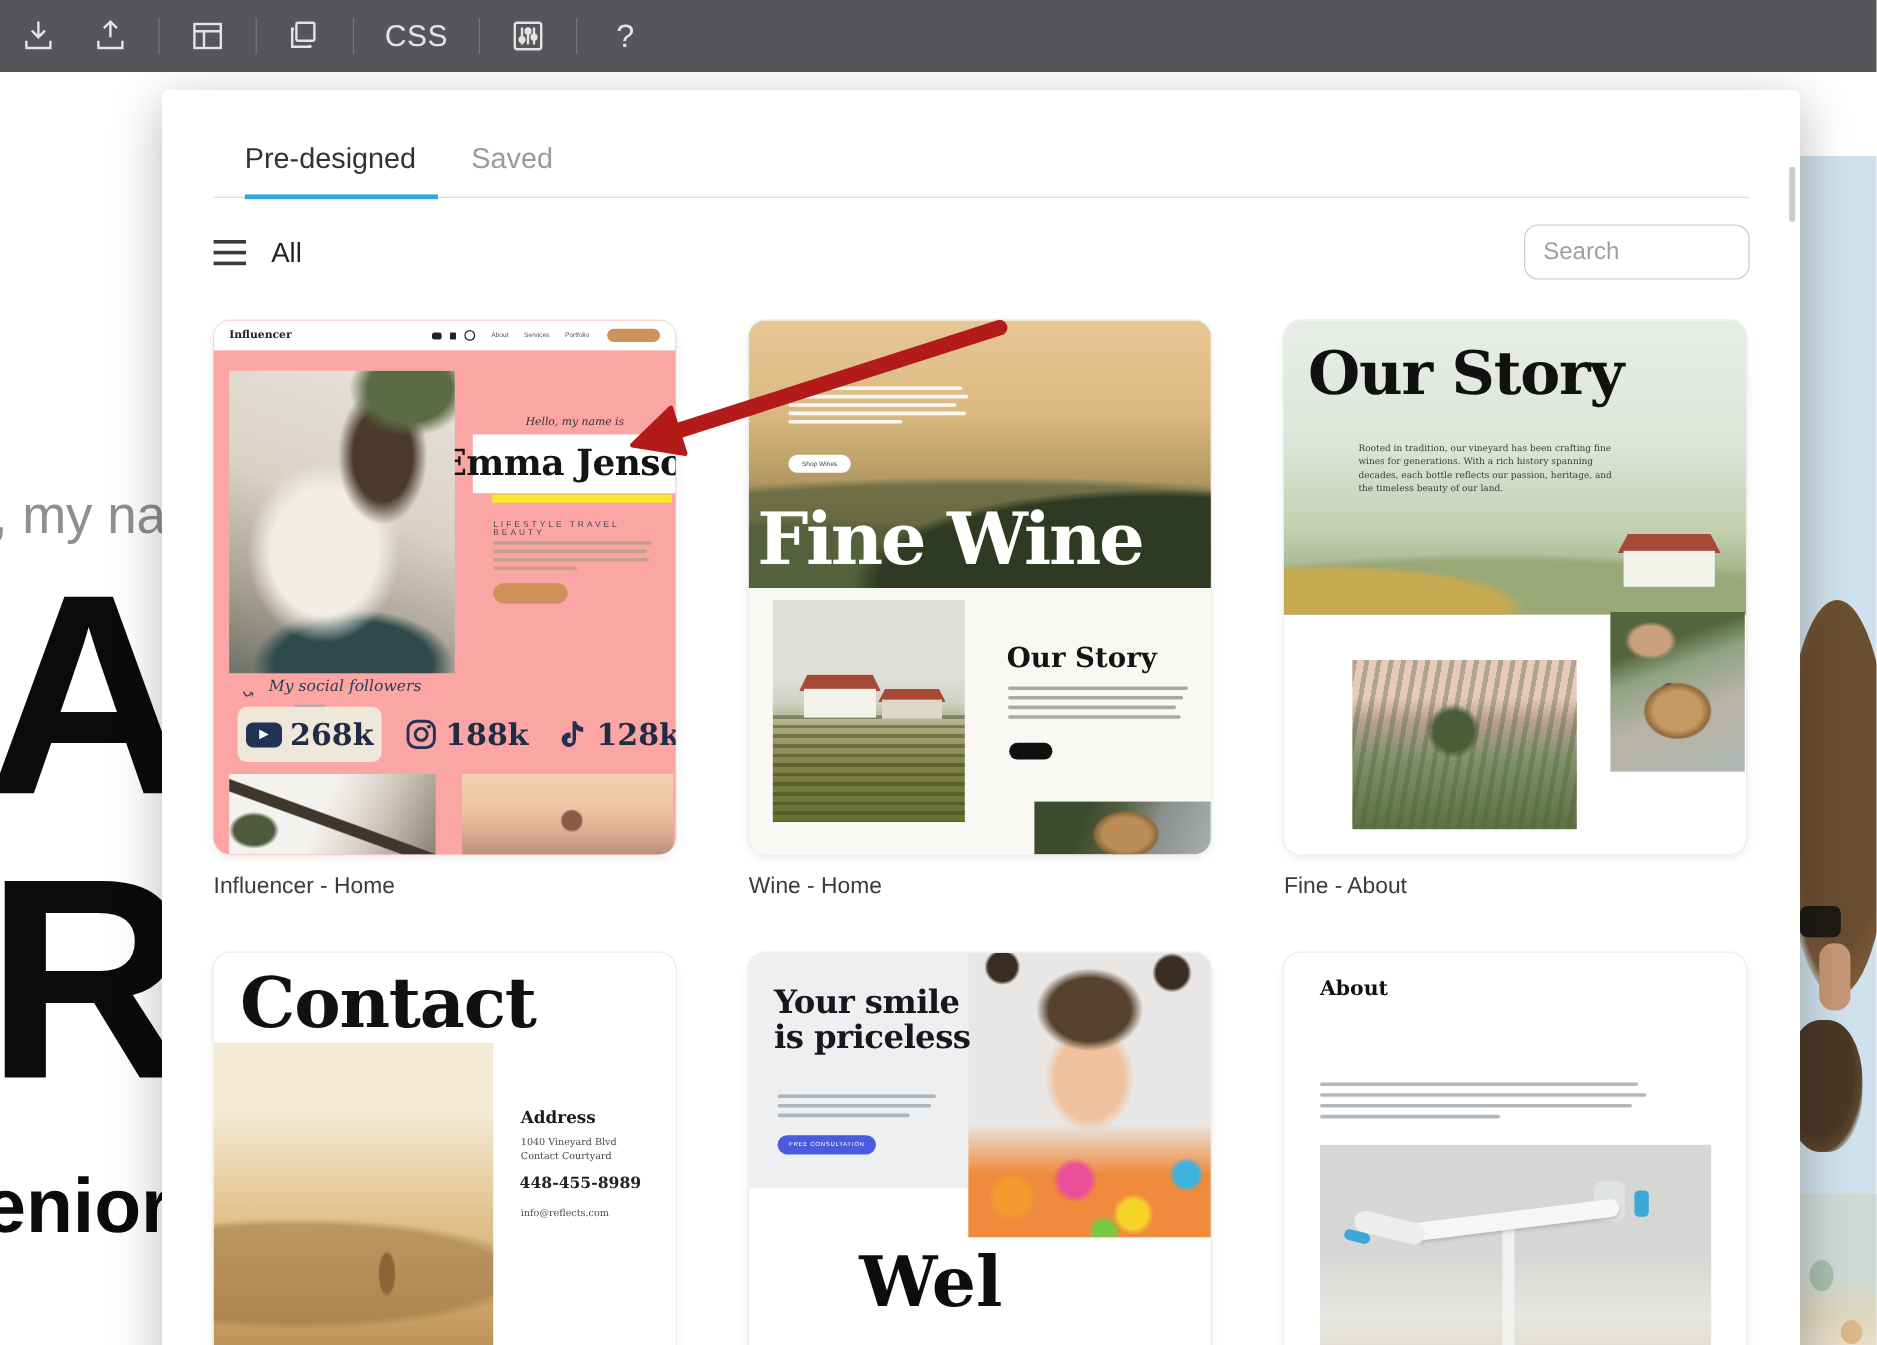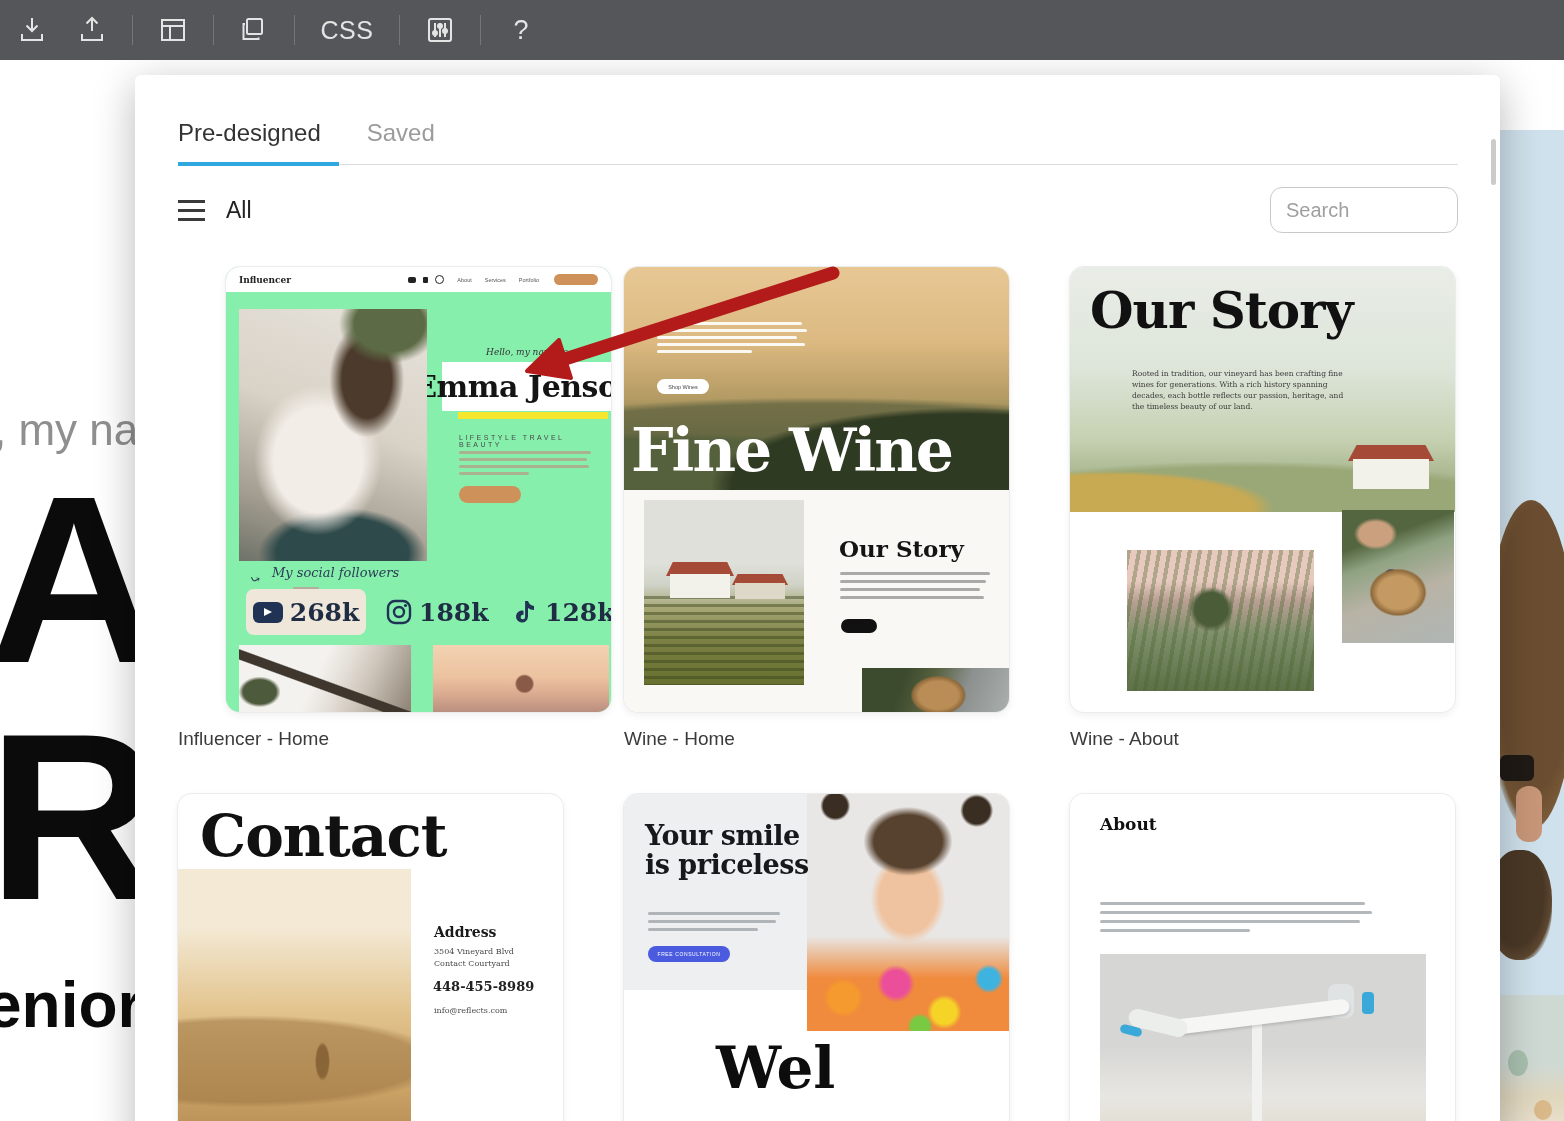--- a/index.html
+++ b/index.html
@@ -50,7 +50,7 @@
   .modal-body{padding:0 42px 0 43px;}
   .tabs{margin-top:44px;display:flex;gap:46px;border-bottom:1px solid #dcdcdc;}
   .tab{font-size:24px;color:#9b9b9b;padding-bottom:17px;position:relative;cursor:pointer;}
-  .tab.active{color:#333;}
+  .tab.active{color:#333;margin-left:26px;}
   .tab.active::after{content:"";position:absolute;left:0;right:-18px;bottom:-2px;height:4px;background:#2fa8df;}
   .filter-row{margin-top:22px;display:flex;align-items:center;justify-content:space-between;}
   .filter-left{display:flex;align-items:center;gap:21px;cursor:pointer;}

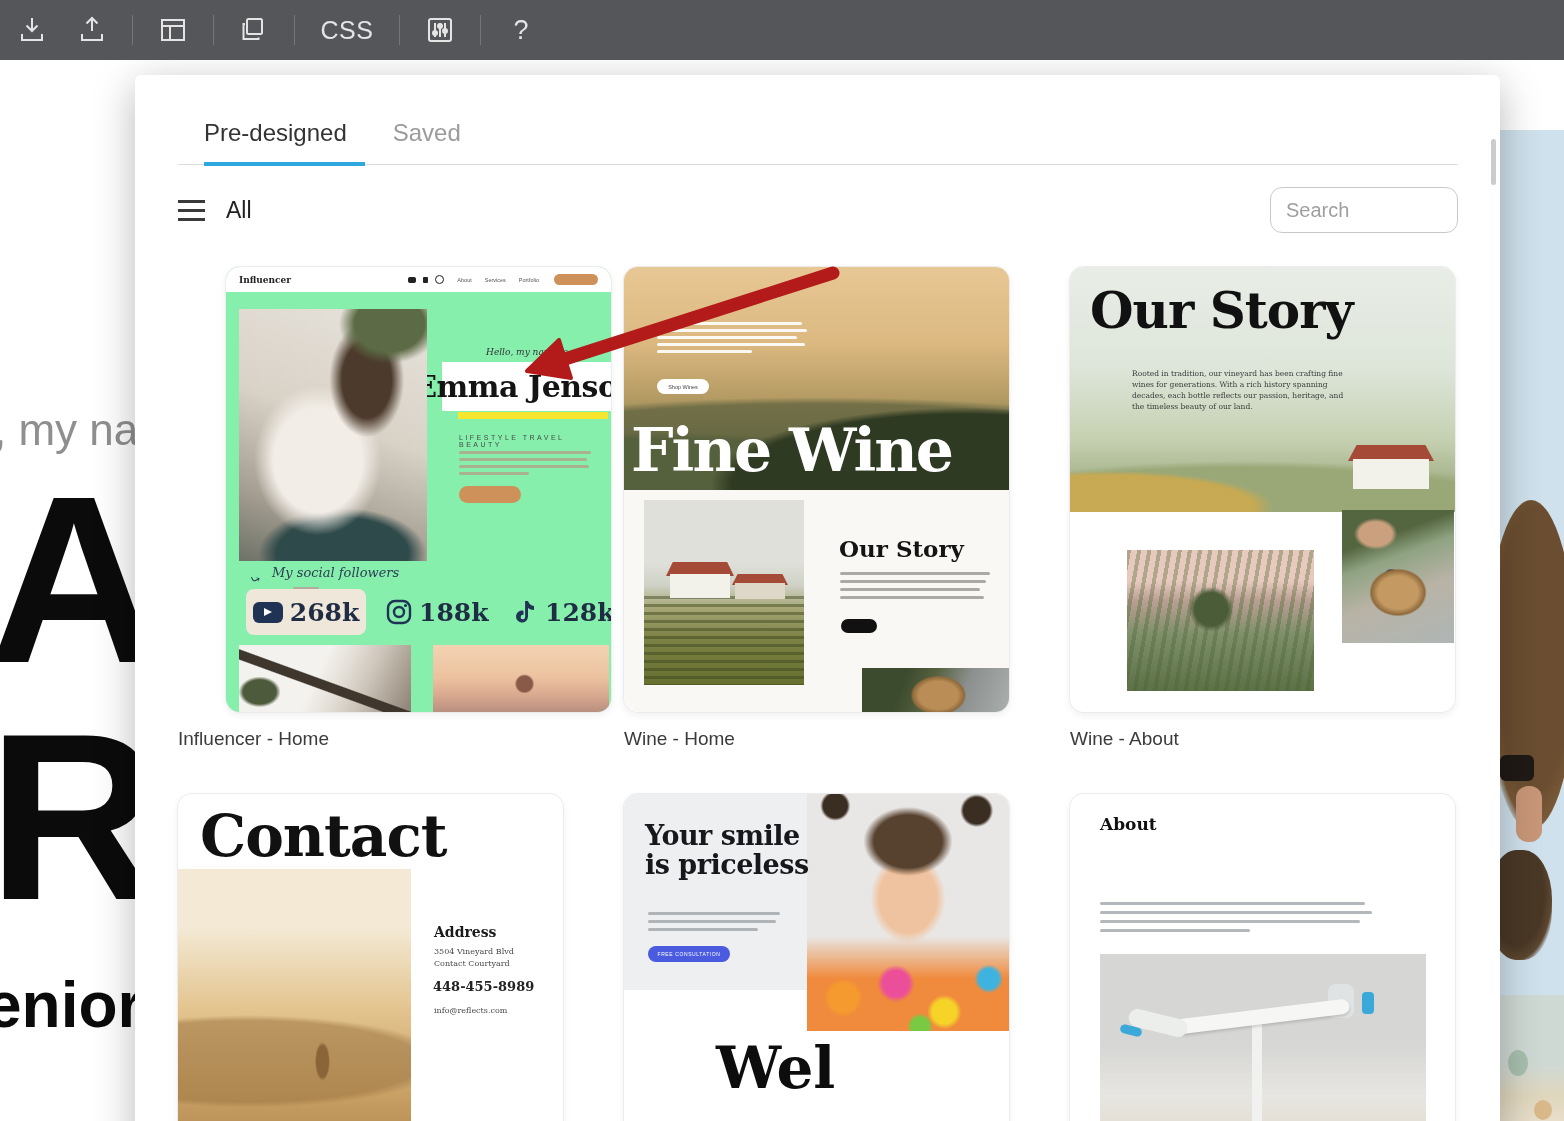--- a/index.html
+++ b/index.html
@@ -69,7 +69,7 @@
   .ln{position:absolute;height:3px;border-radius:2px;background:#a9a49b;opacity:.75;}
 
   
-  .c1{background:#86efac;margin-left:48px;}
+  .c1{background:#fca5a5;}
   .c1-hd{position:absolute;left:0;top:0;right:0;height:25px;background:#fff;display:flex;align-items:center;
     padding:0 13px;gap:7px;}
   .c1-brand{font-size:9px;font-weight:700;color:#222;margin-right:auto;}

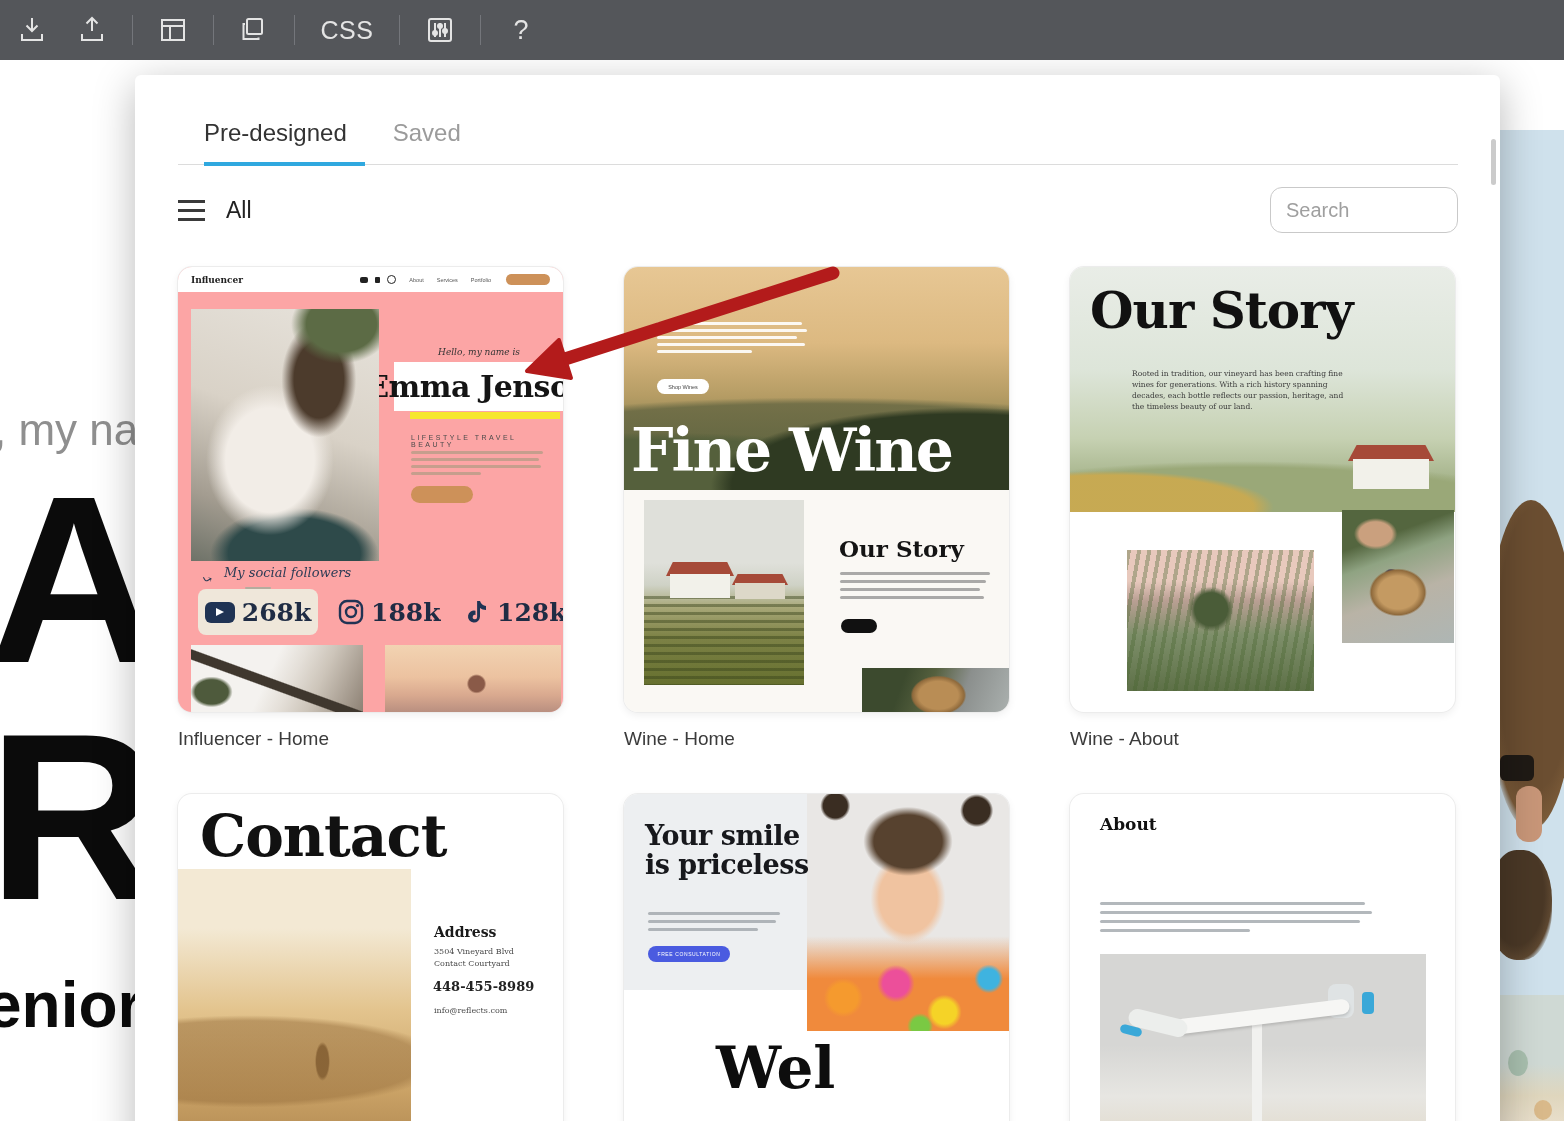--- a/index.html
+++ b/index.html
@@ -405,7 +405,7 @@
             <div class="c3-path"></div>
             <div class="c3-basket"></div>
           </div>
-          <div class="caption">Wine - About</div>
+          <div class="caption">Fine - About</div>
         </div>
 
         <div class="cell">

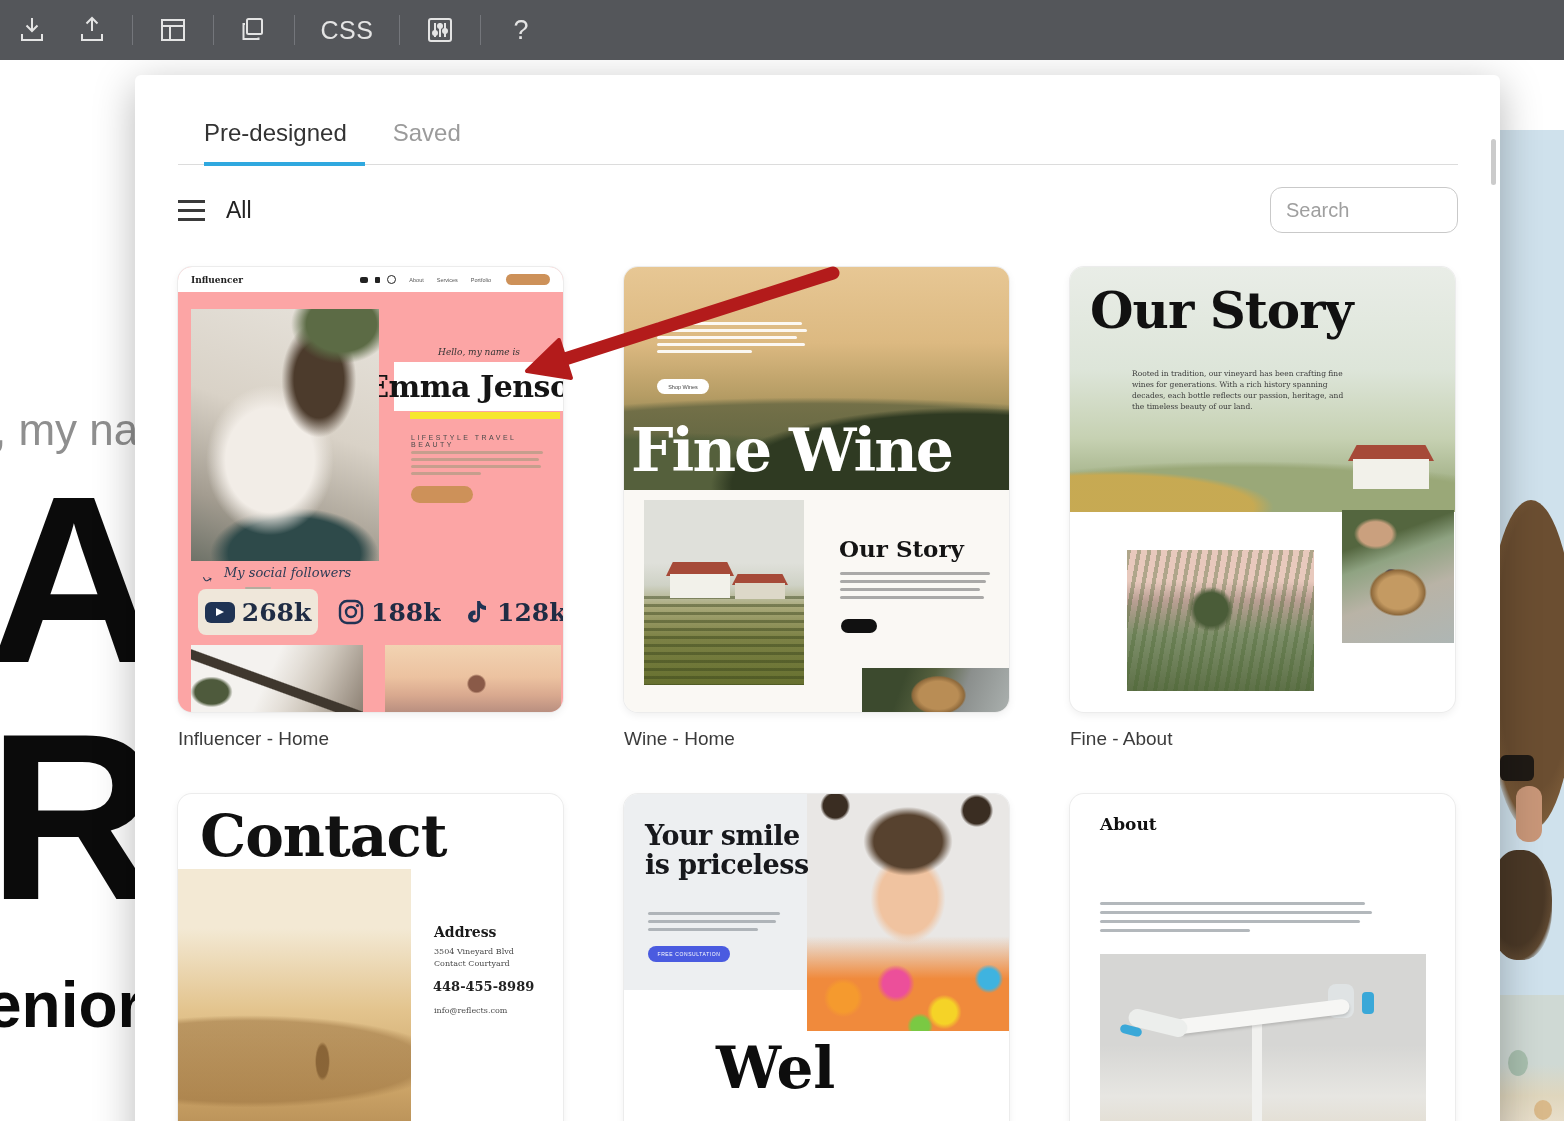--- a/index.html
+++ b/index.html
@@ -414,7 +414,7 @@
             <div class="c4-title serif">Contact</div>
             <div class="c4-addr-label serif">Address</div>
             <div class="c4-addr serif">
-              <div>3504 Vineyard Blvd</div>
+              <div>1040 Vineyard Blvd</div>
               <div>Contact Courtyard</div>
             </div>
             <div class="c4-phone serif">448-455-8989</div>

